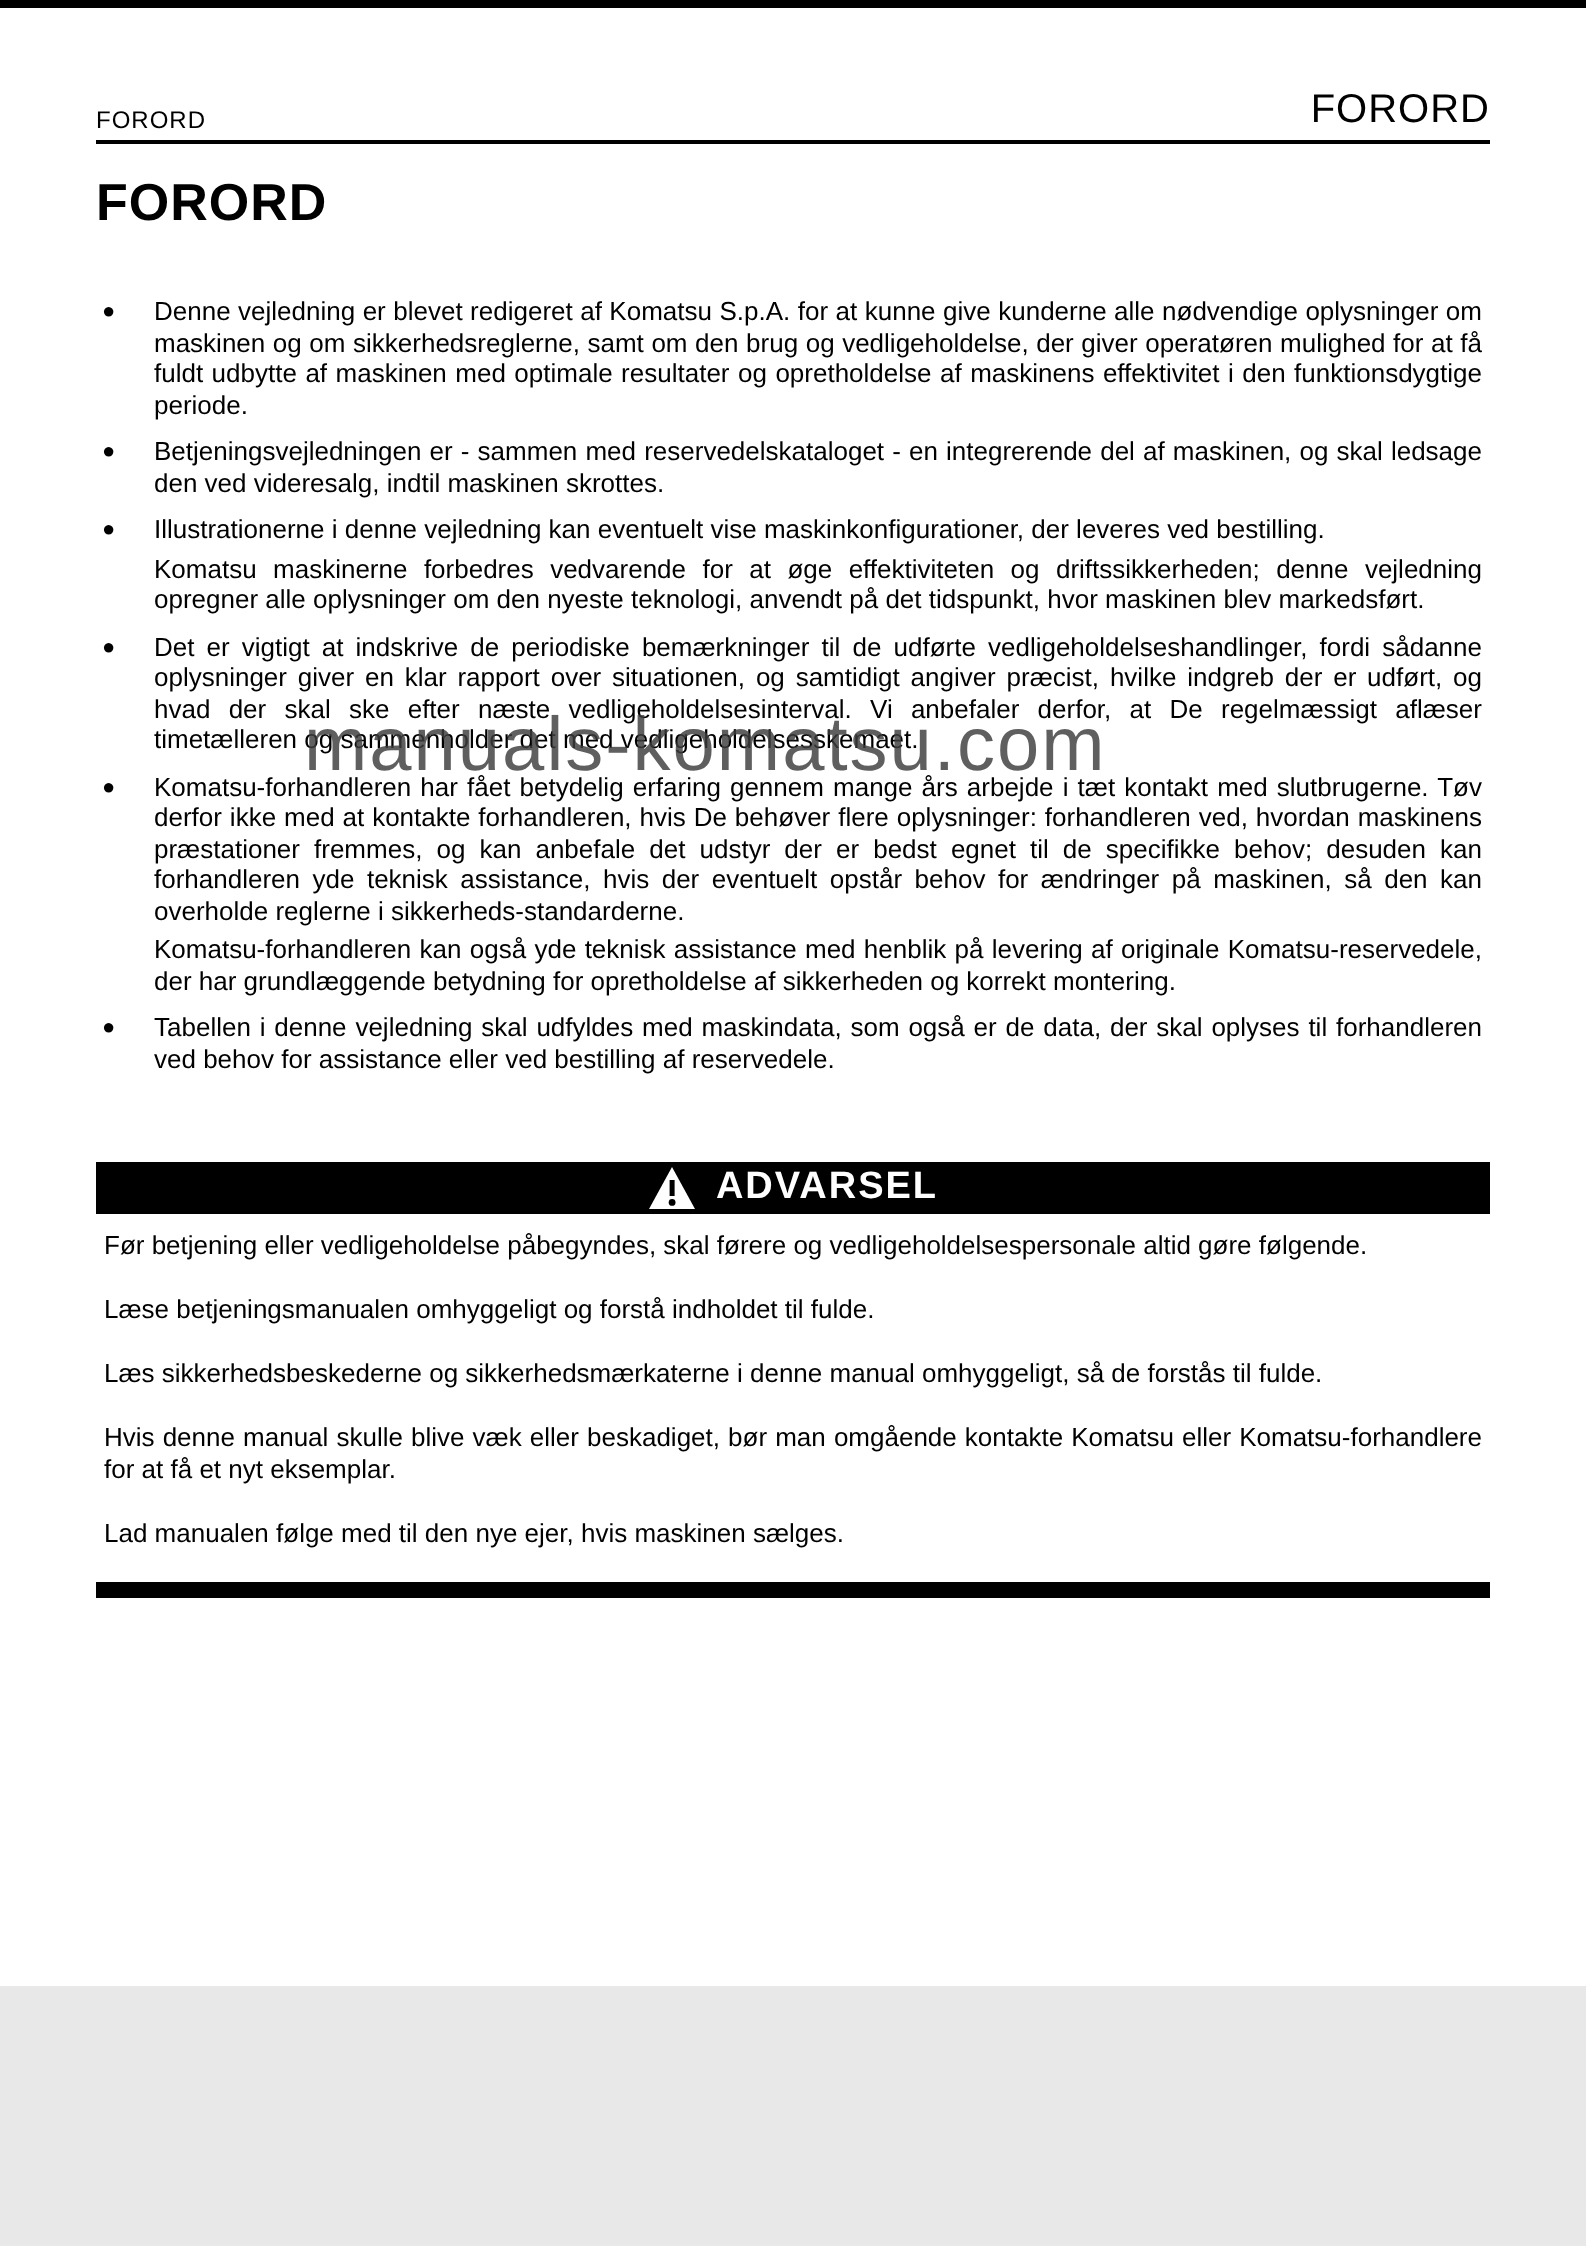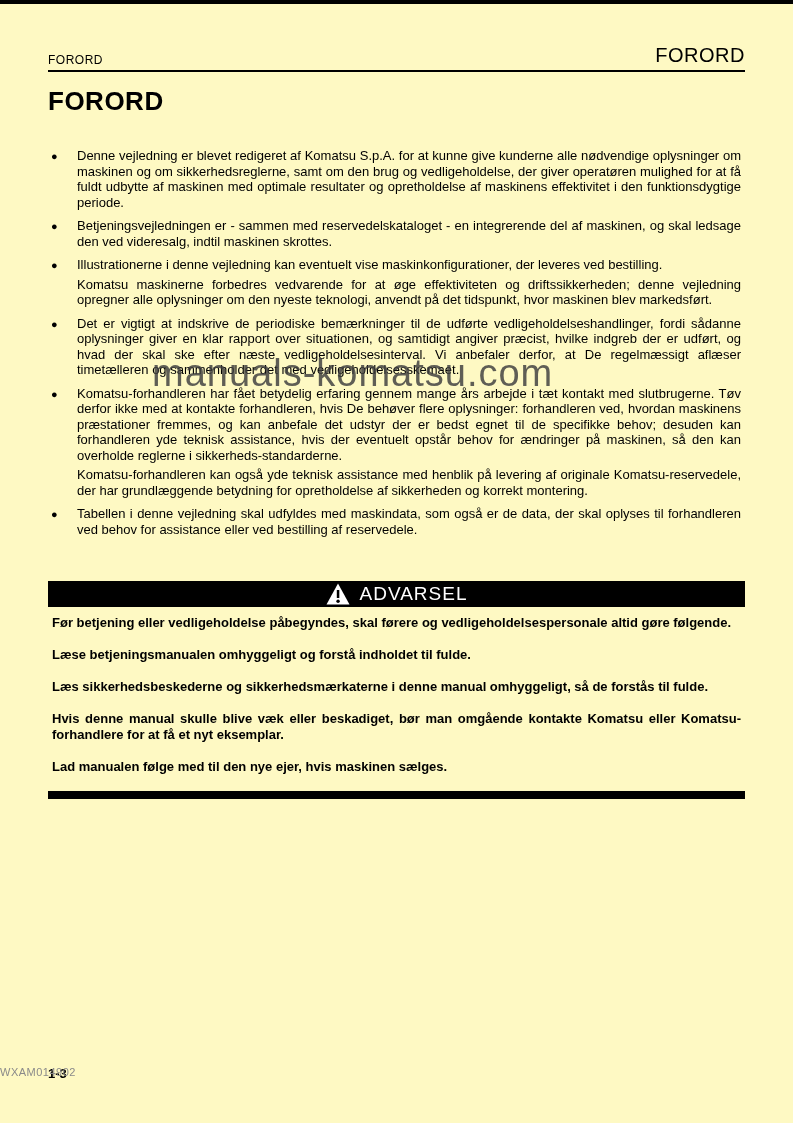--- a/index.html
+++ b/index.html
@@ -6,8 +6,8 @@
   .page {
     position: relative;
     width: 793px;
-    height: 1123px;
-    background: #fef9c3;
+    height: 993px;
+    background: #ffffff;
     font-family: "Liberation Sans", sans-serif;
     color: #000;
     overflow: hidden;

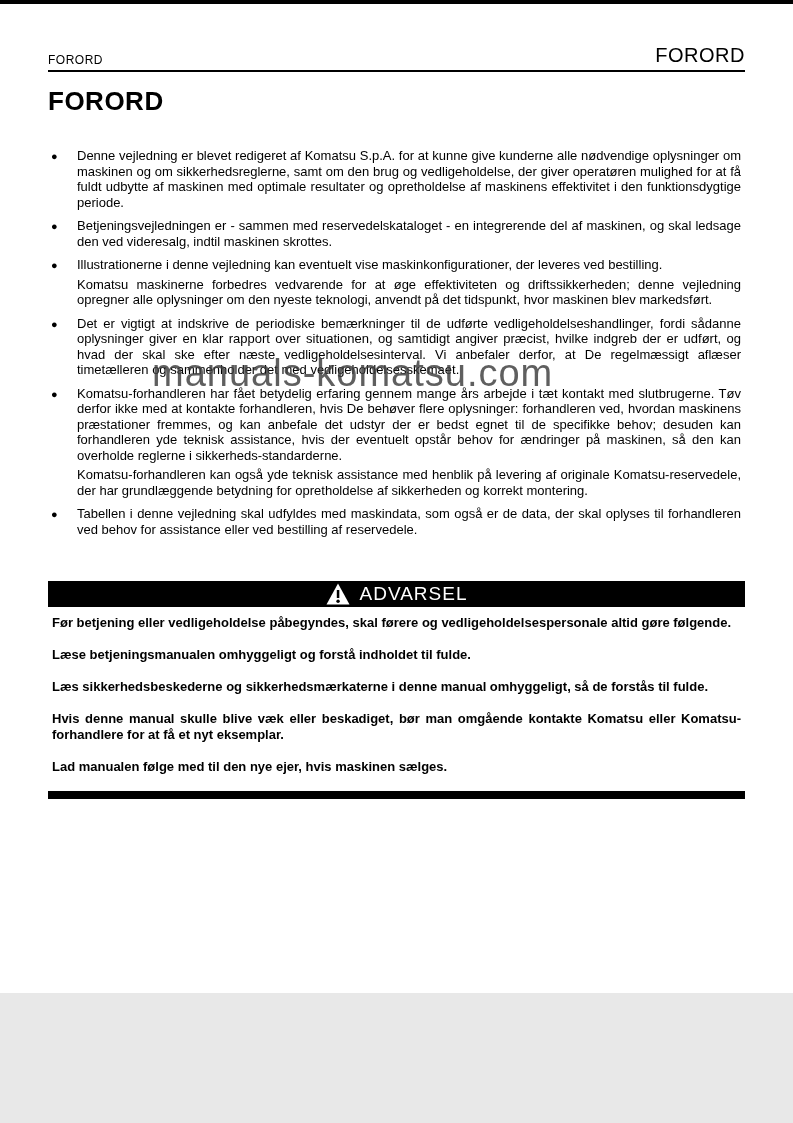--- a/index.html
+++ b/index.html
@@ -81,7 +81,7 @@
   .warning-label {
     color: #fff;
     font-size: 19px;
-    font-weight: normal;
+    font-weight: bold;
     letter-spacing: 1px;
   }
   .warning-paras { margin-top: 8px; }

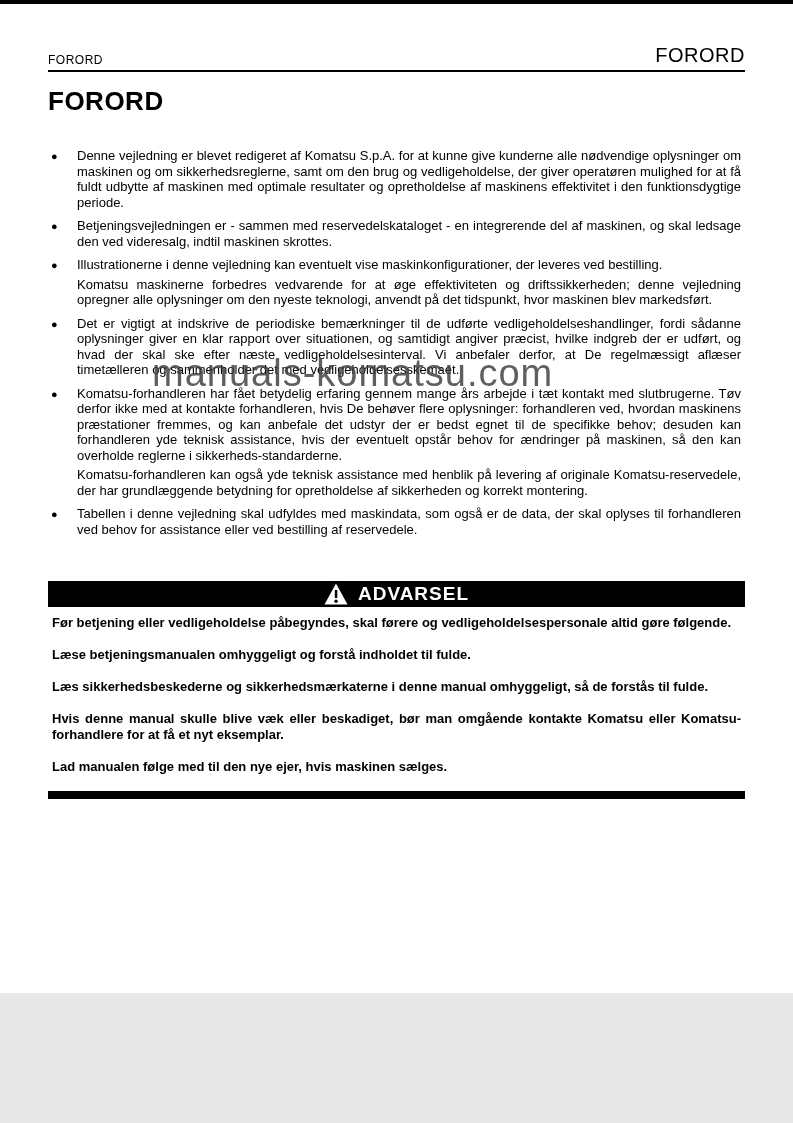--- a/index.html
+++ b/index.html
@@ -86,7 +86,7 @@
   }
   .warning-paras { margin-top: 8px; }
   .warning-paras p {
-    font-weight: bold;
+    font-weight: normal;
     line-height: 16px;
     margin-bottom: 16px;
   }

